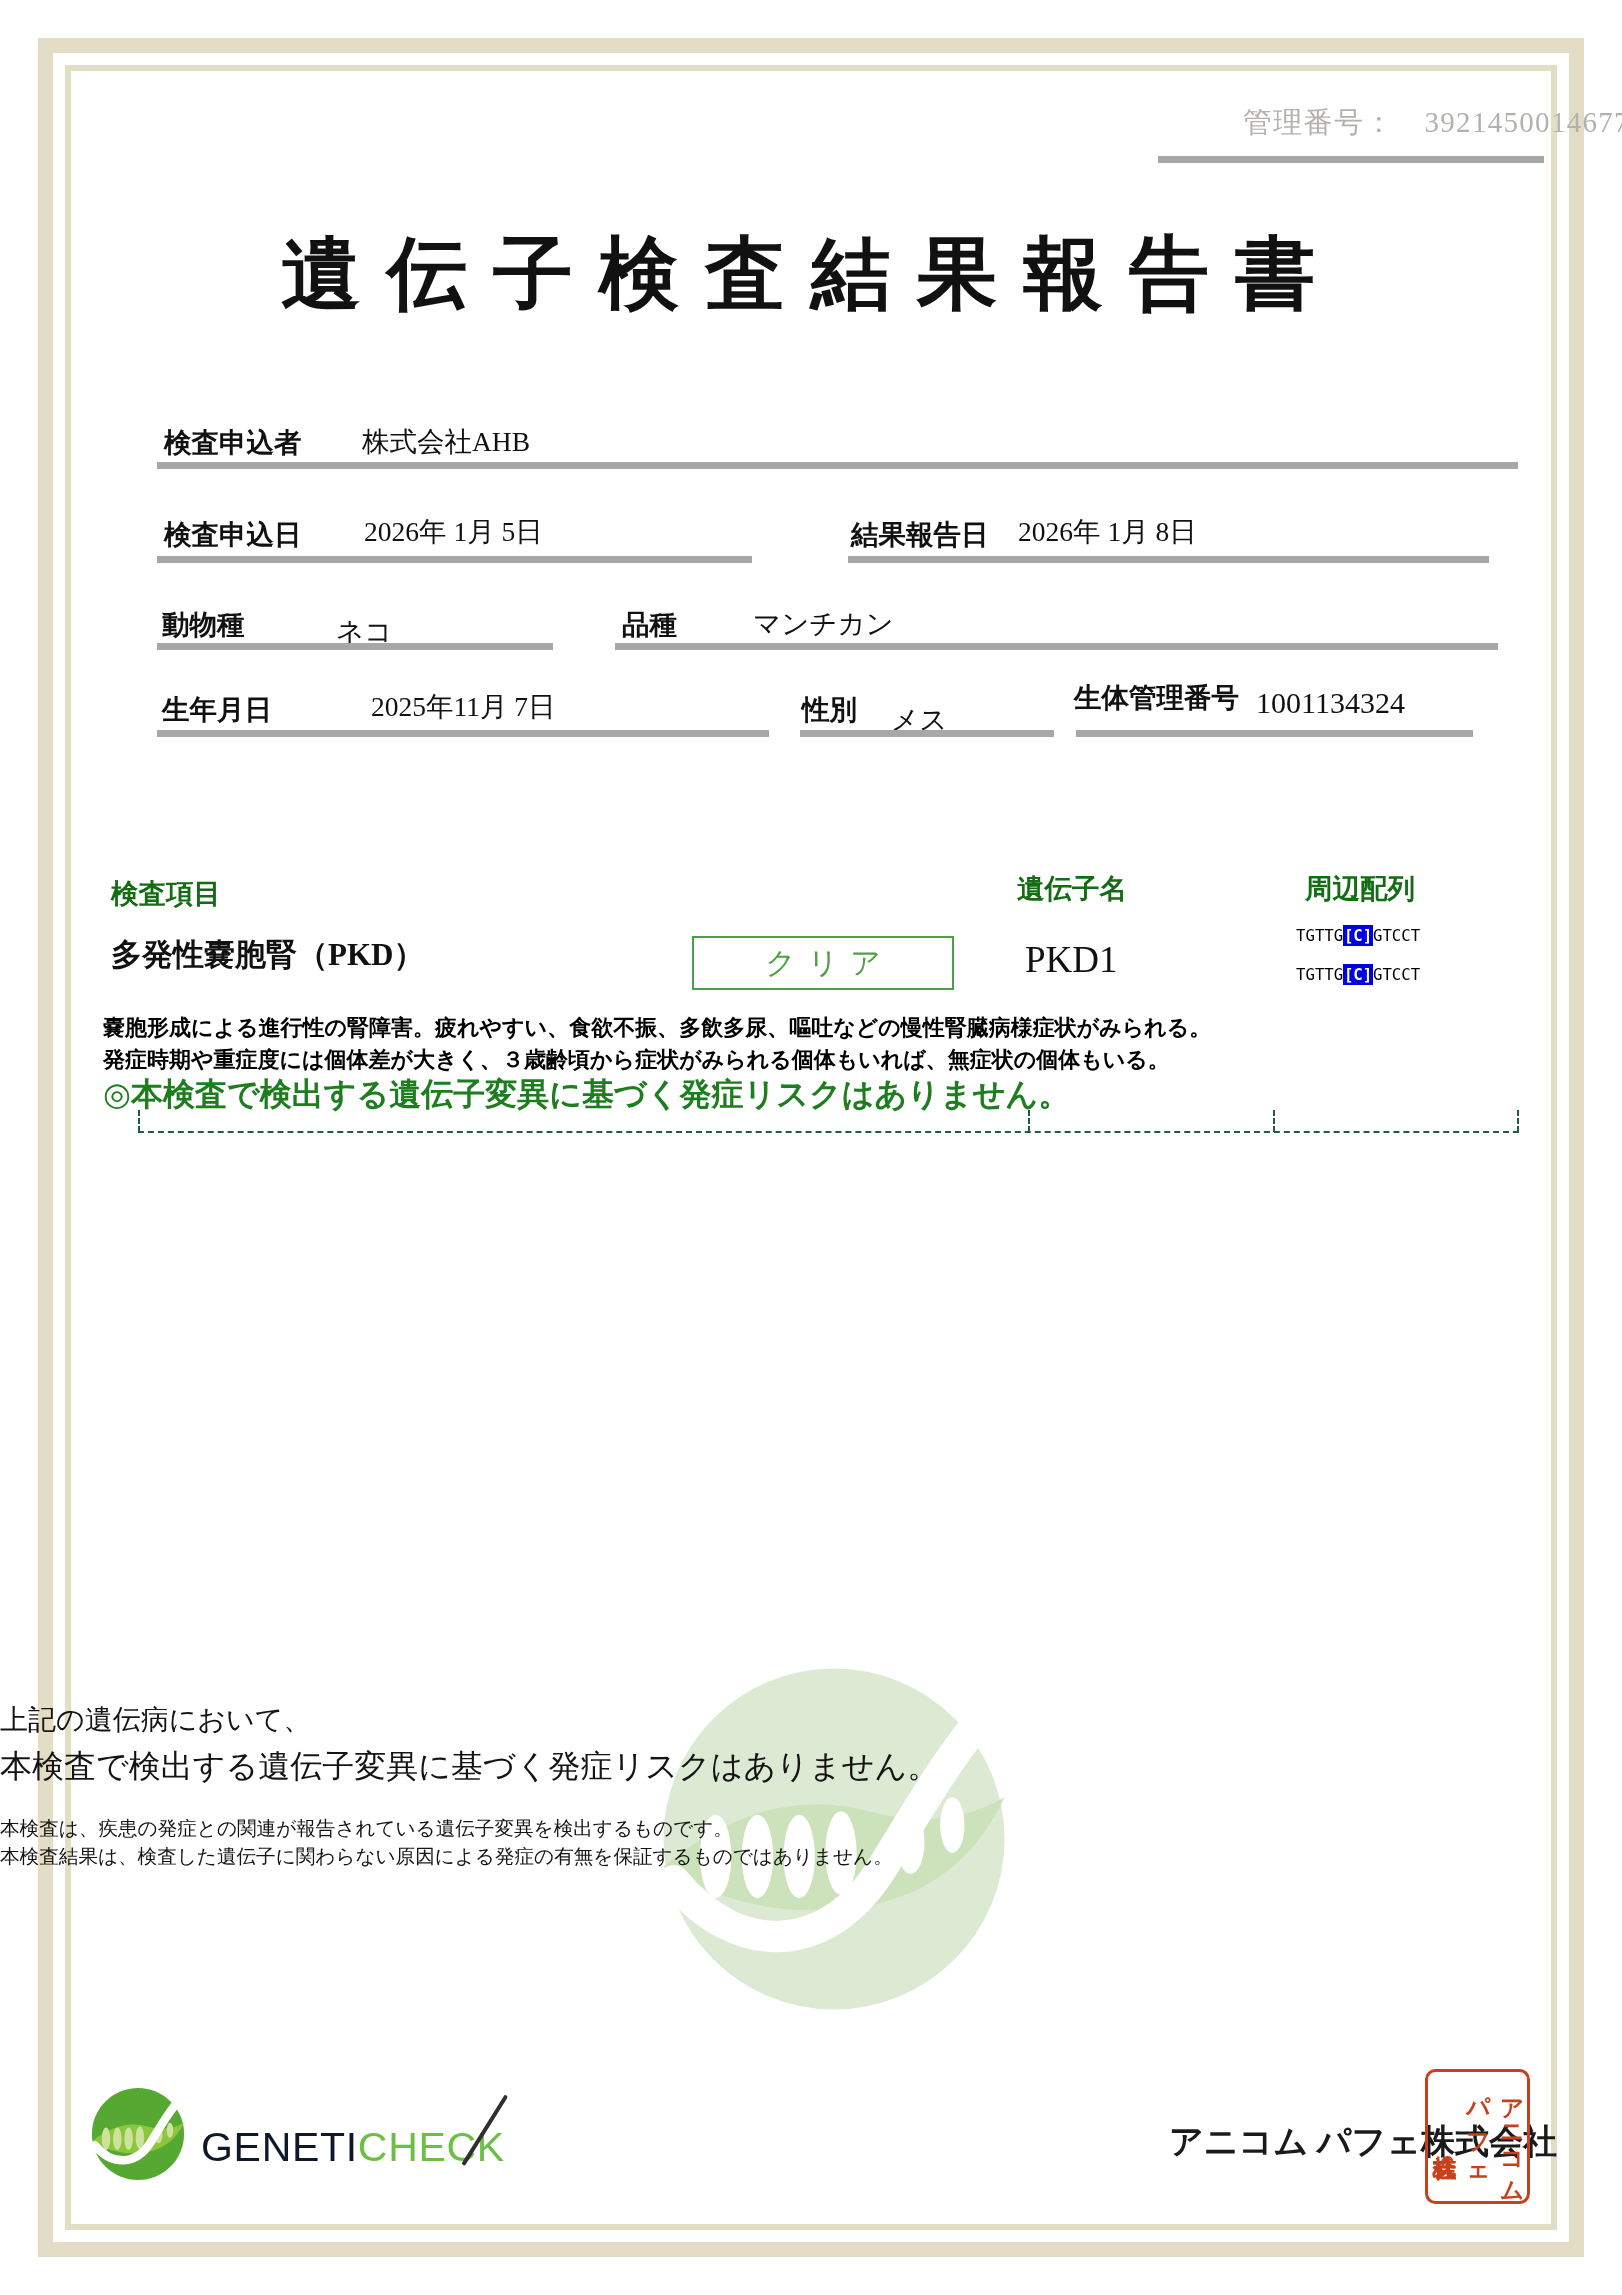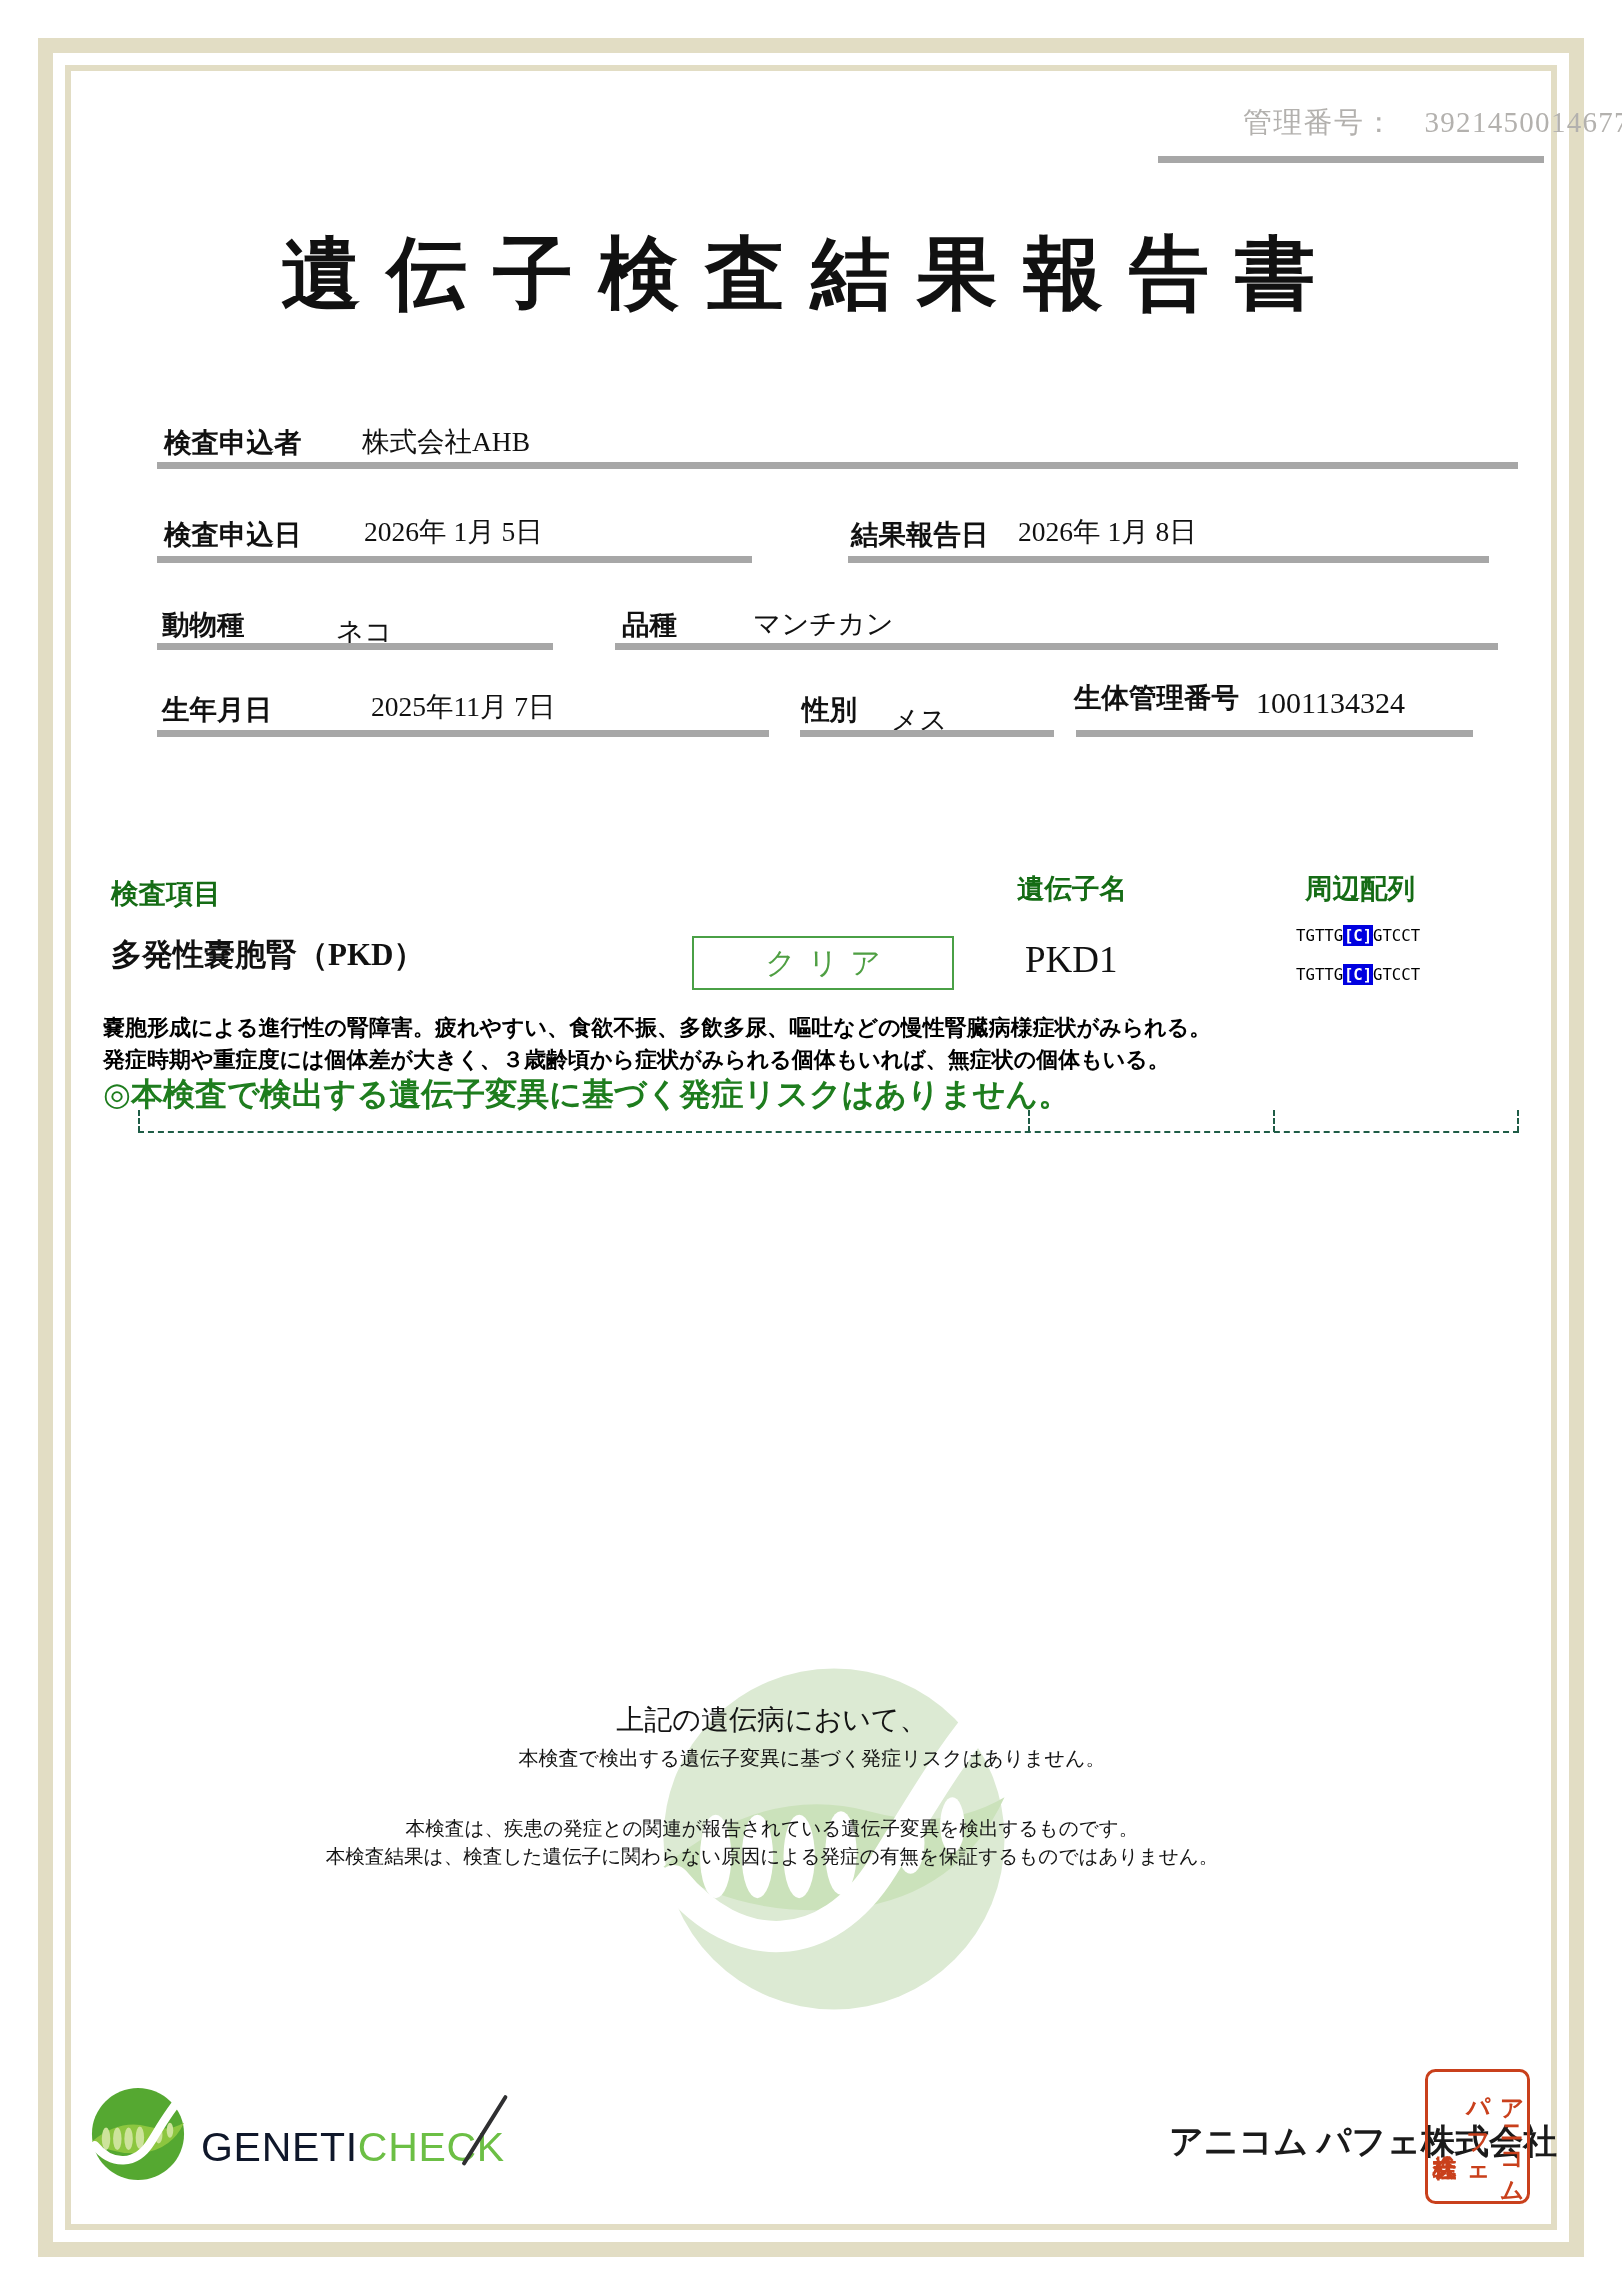--- a/index.html
+++ b/index.html
@@ -67,7 +67,7 @@
 
   
   .watermark{left:660px;top:1665px;width:348px;height:348px;}
-  .centered{left:0;width:1544px;text-align:center;font-family:"Liberation Sans","DejaVu Sans",sans-serif;
+  .centered{left:0;width:1544px;font-family:"Liberation Sans","DejaVu Sans",sans-serif;
             color:#141414;white-space:nowrap;}
   .sum1{top:1701px;font-size:28px;}
   .sum2{top:1745px;font-size:20px;padding-left:40px;}

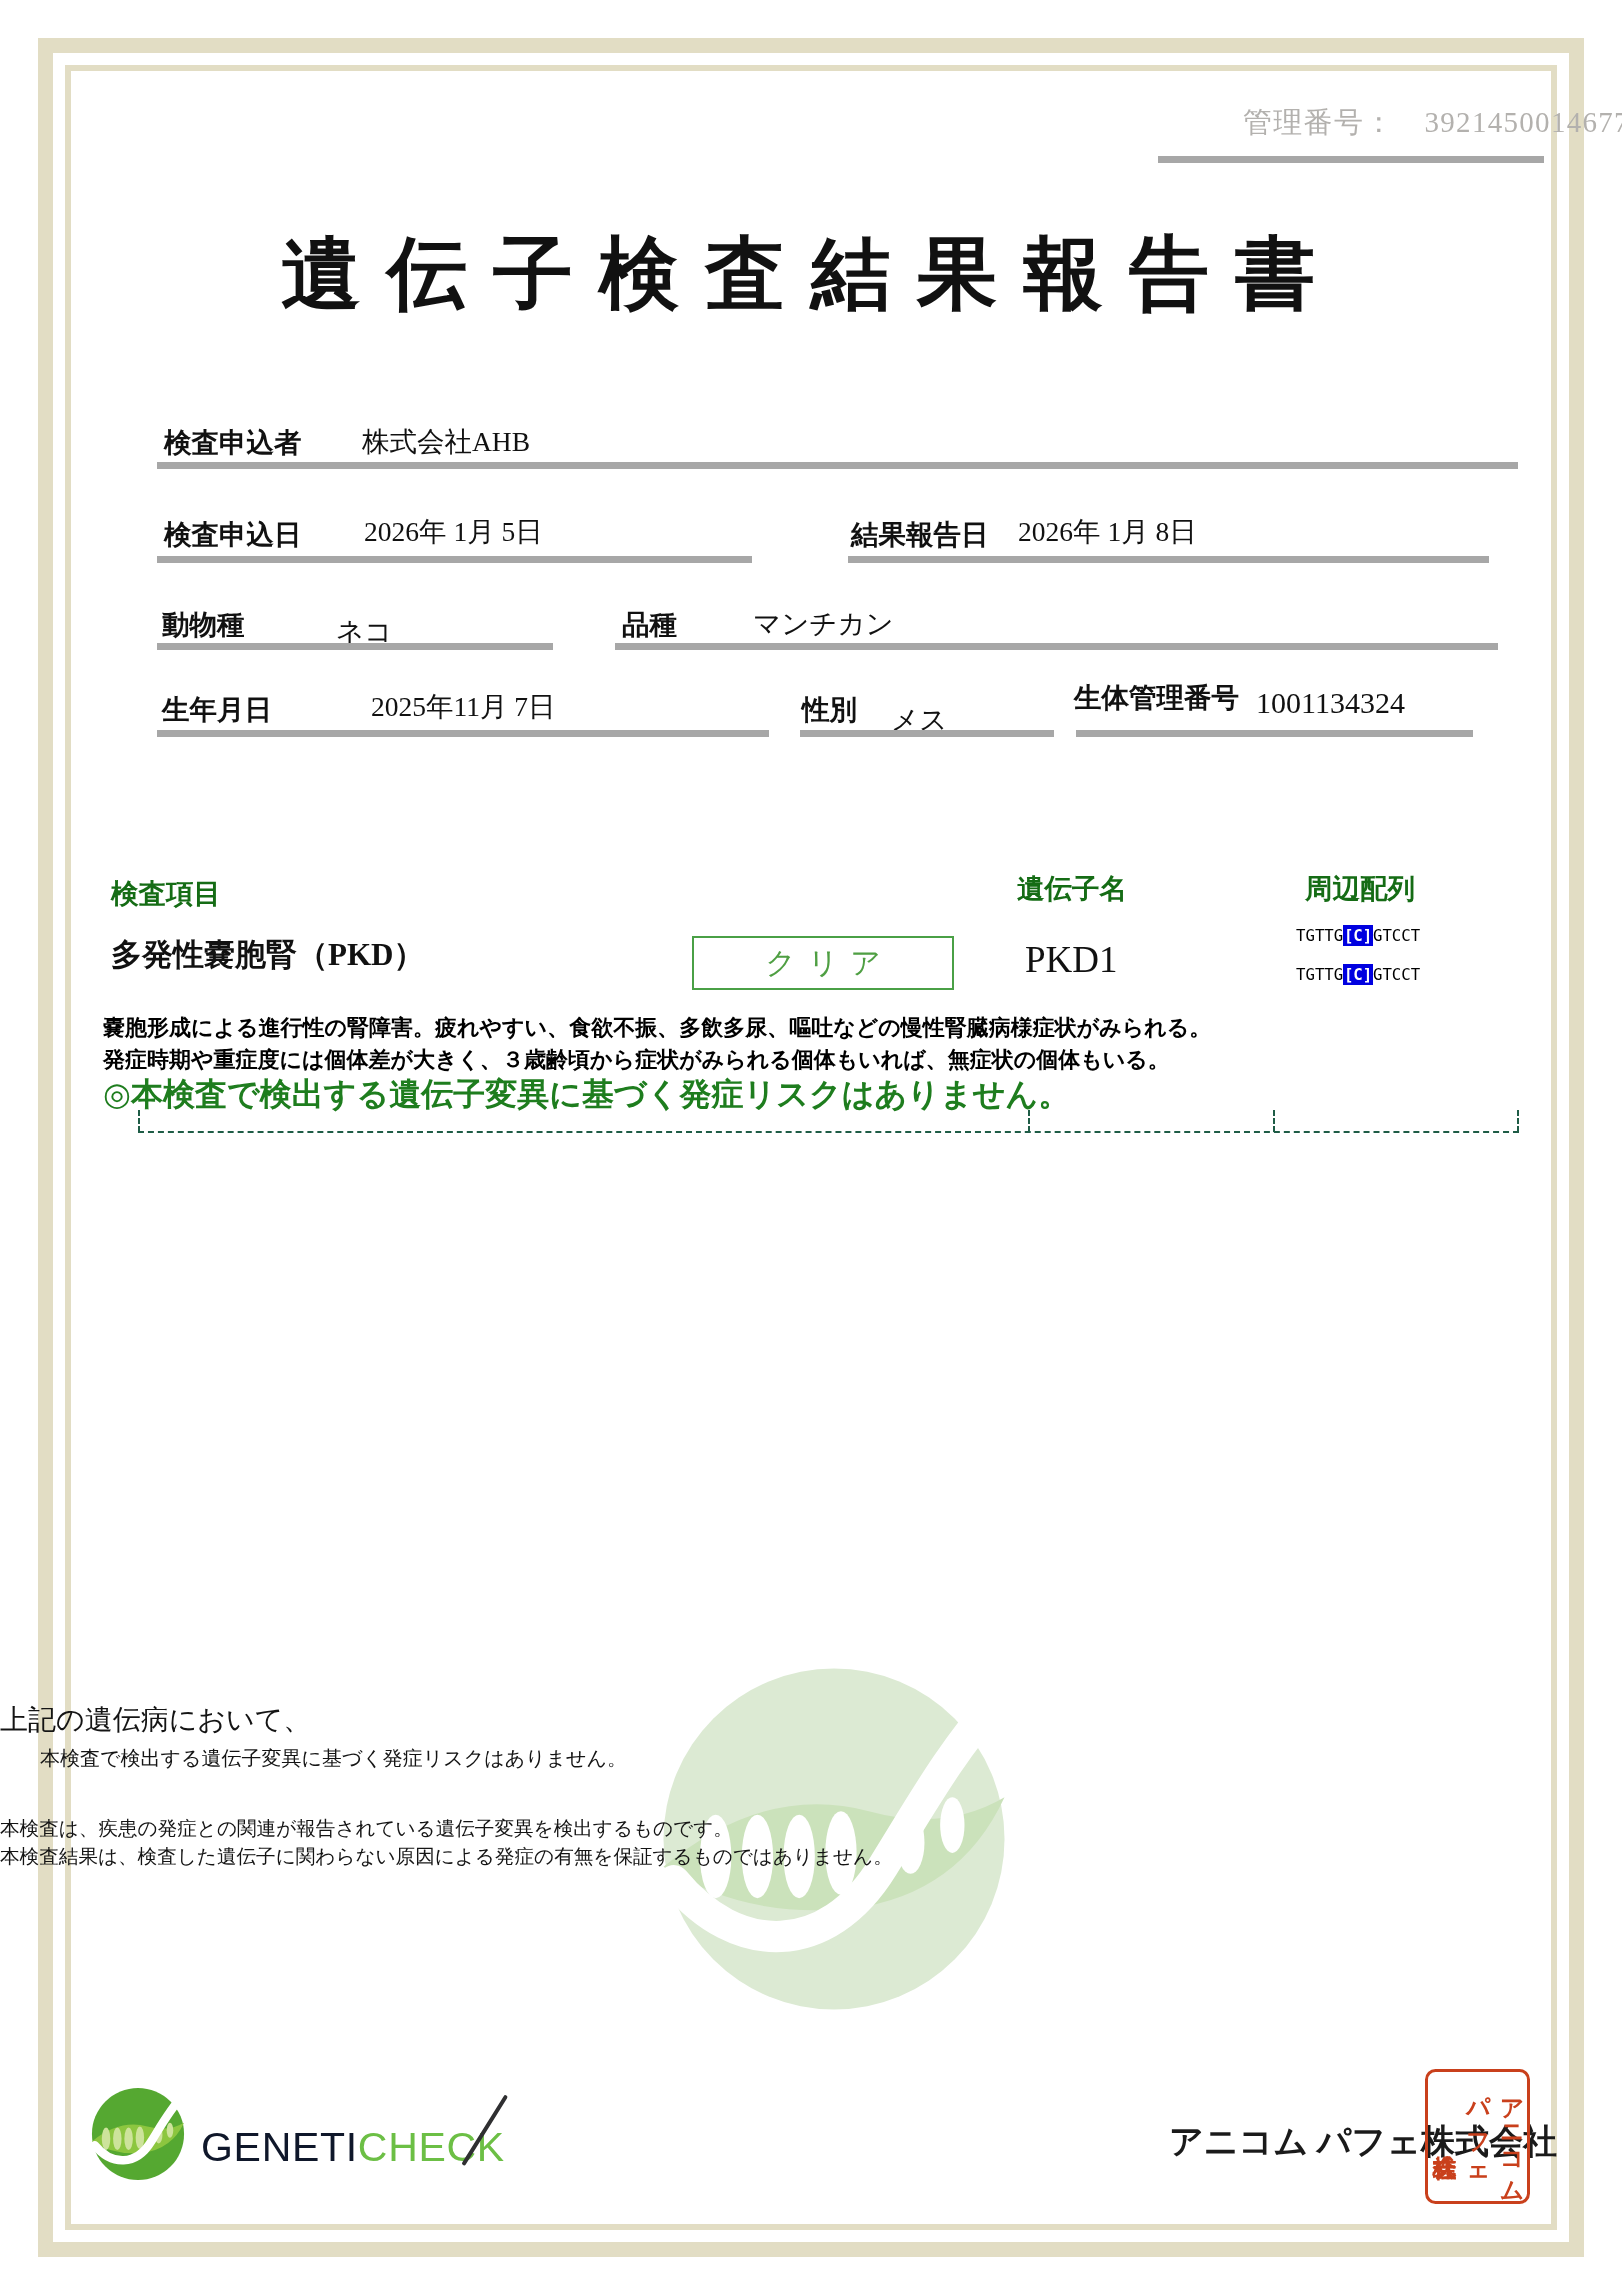--- a/index.html
+++ b/index.html
@@ -70,7 +70,7 @@
   .centered{left:0;width:1544px;font-family:"Liberation Sans","DejaVu Sans",sans-serif;
             color:#141414;white-space:nowrap;}
   .sum1{top:1701px;font-size:28px;}
-  .sum2{top:1745px;font-size:20px;padding-left:40px;}
+  .sum2{top:1745px;font-size:32px;}
   .note1{top:1815px;font-size:19.6px;}
   .note2{top:1843px;font-size:19.6px;}
 

